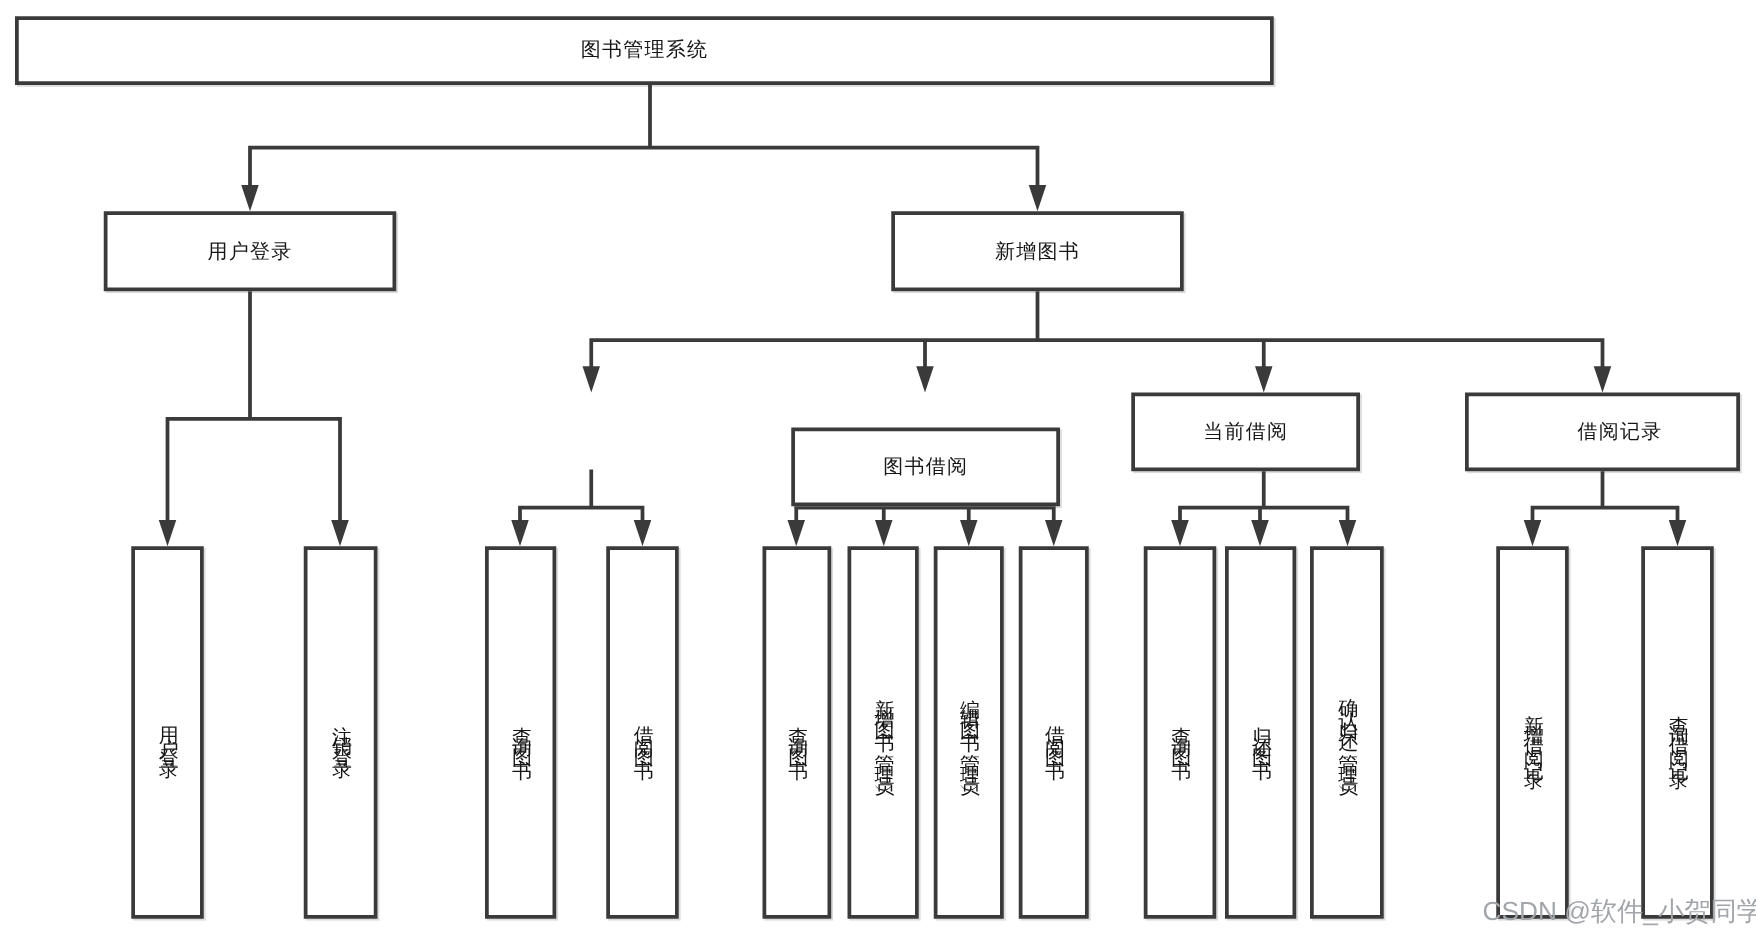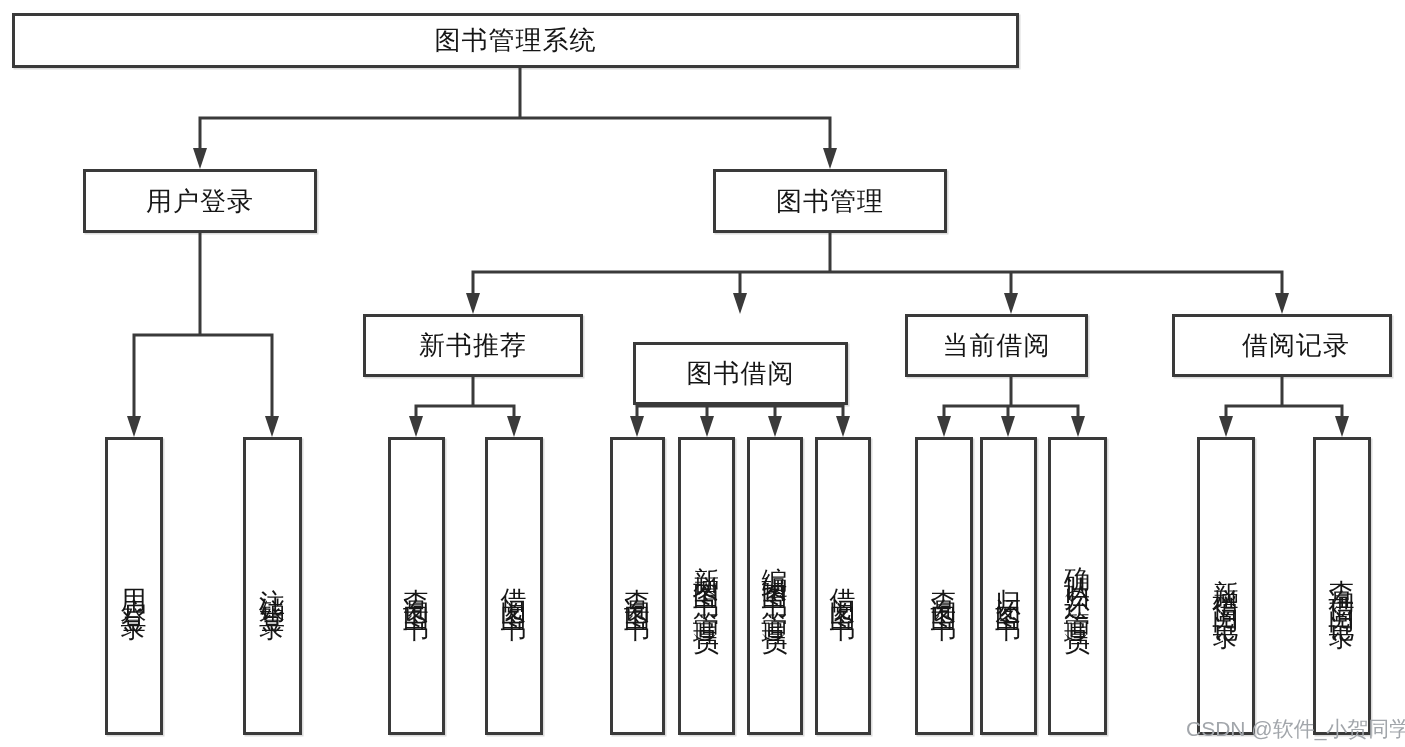--- a/index.html
+++ b/index.html
@@ -43,7 +43,7 @@
     align-items: center;
     justify-content: center;
     color: var(--text);
-    font-size: 26px;
+    font-size: 16px;
     box-shadow: 1.5px 1.5px 0 rgba(60,60,60,0.18);
   }
   .box .hlabel {

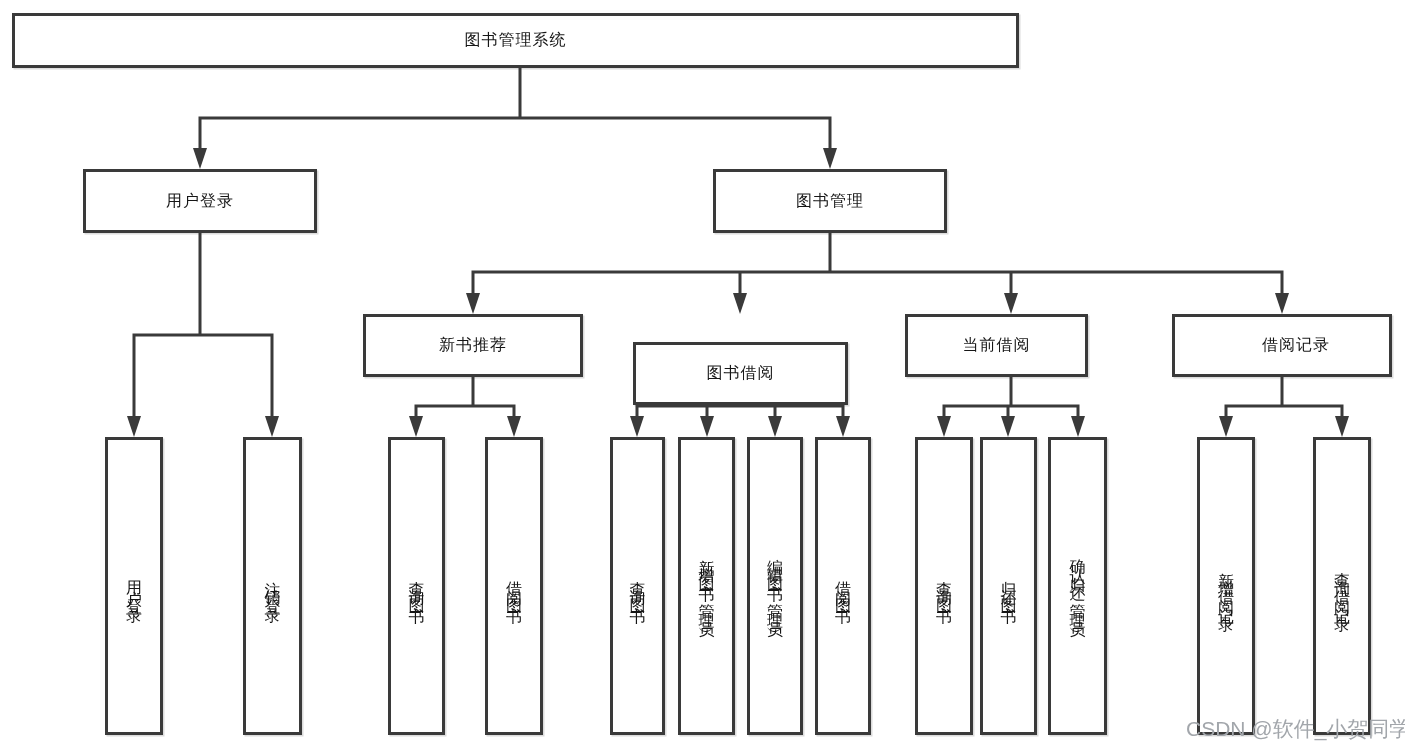--- a/index.html
+++ b/index.html
@@ -117,7 +117,7 @@
     <span class="hlabel">用户登录</span>
   </div>
   <div class="box" style="left:713px; top:169px; width:234px; height:64px;">
-    <span class="hlabel">图书管理</span>
+    <span class="hlabel">新增图书</span>
   </div>
 
   <div class="box" style="left:363px; top:314px; width:220px; height:63px;">

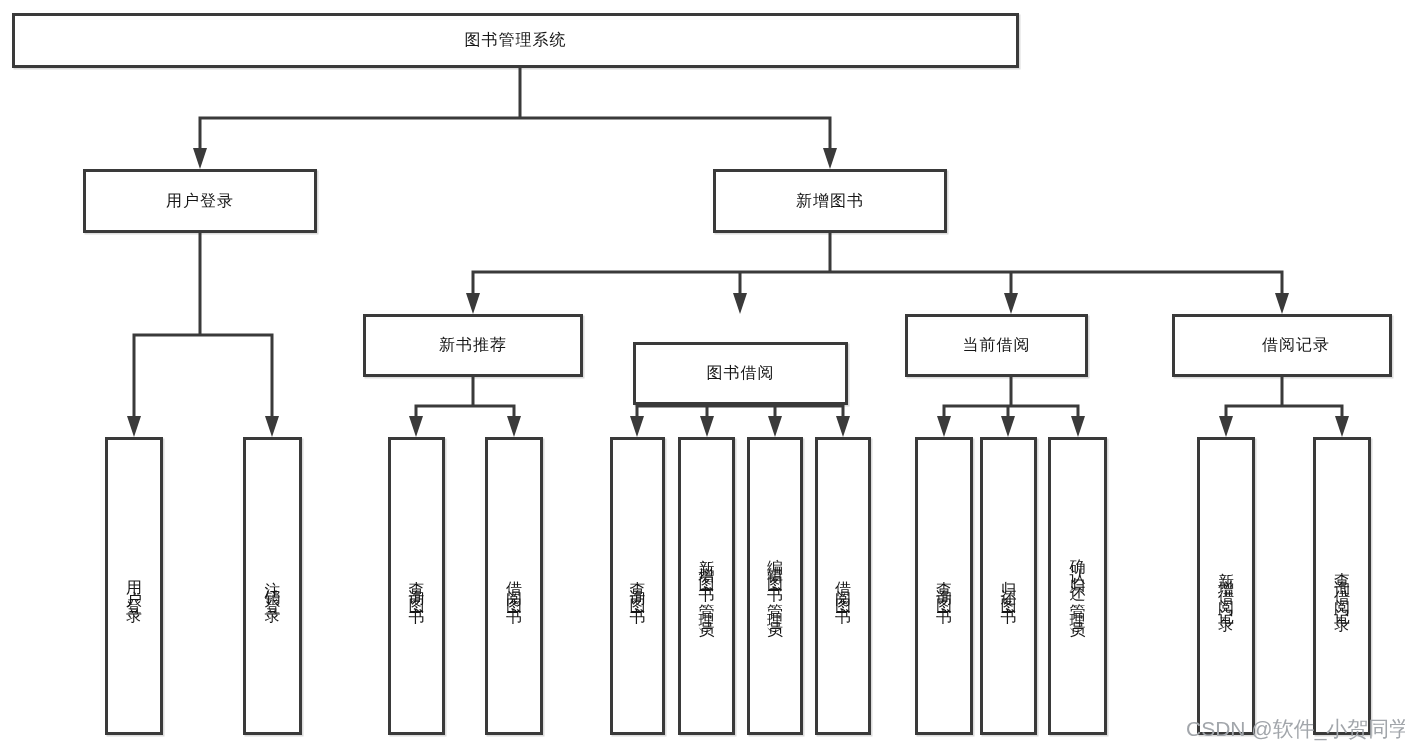--- a/index.html
+++ b/index.html
@@ -120,9 +120,6 @@
     <span class="hlabel">新增图书</span>
   </div>
 
-  <div class="box" style="left:363px; top:314px; width:220px; height:63px;">
-    <span class="hlabel">新书推荐</span>
-  </div>
   <div class="box" style="left:633px; top:314px; width:215px; height:63px;margin-top:28px;">
     <span class="hlabel">图书借阅</span>
   </div>

